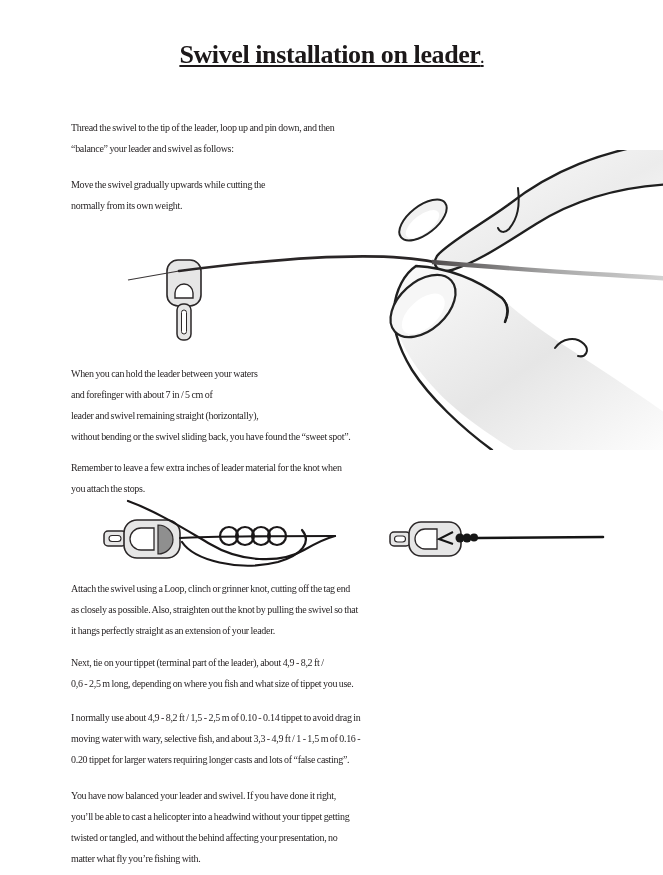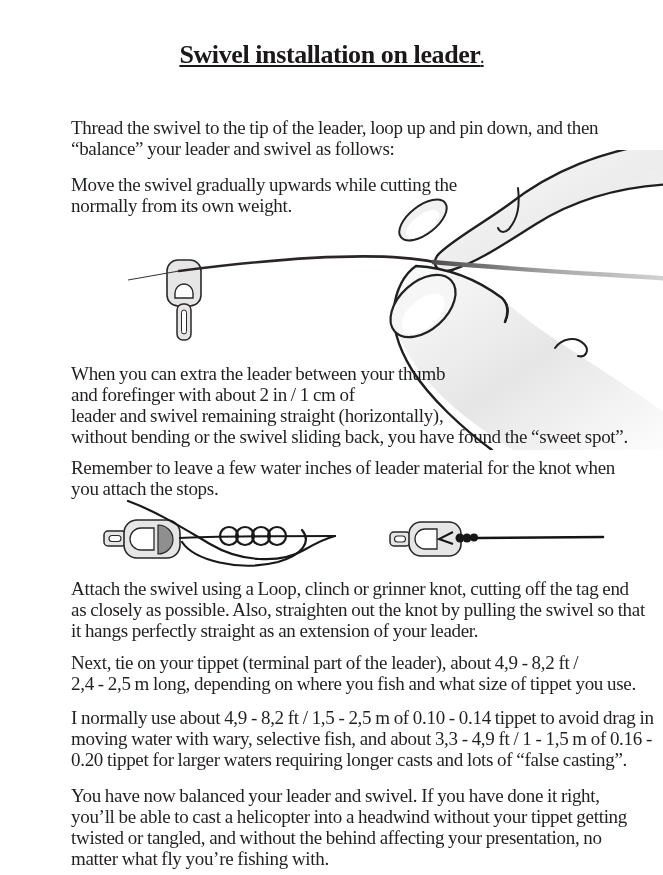--- a/index.html
+++ b/index.html
@@ -12,7 +12,7 @@
     font-size:26px;font-weight:700;letter-spacing:-0.4px;margin:0;color:#1c1819;text-decoration:underline;
   }
   .title .dot{font-size:14px;}
-  .para{position:absolute;left:71px;font-size:19px;line-height:21px;letter-spacing:-0.3px;word-spacing:-0.5px;white-space:nowrap;}
+  .para{position:absolute;left:71px;font-size:10px;line-height:21px;letter-spacing:-0.3px;word-spacing:-0.5px;white-space:nowrap;}
   .fig{position:absolute;}
   .fig svg{display:block;}
 </style>

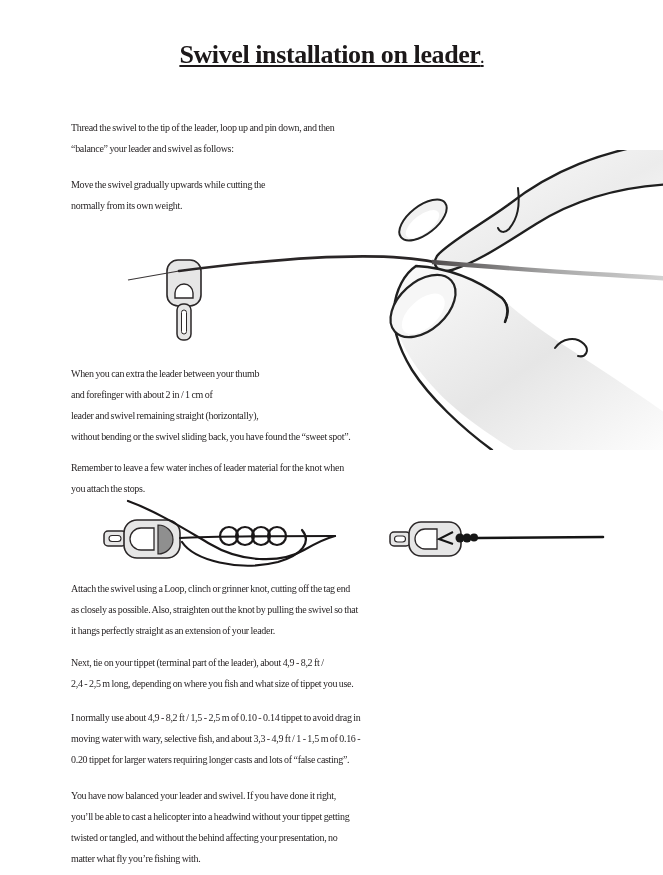--- a/index.html
+++ b/index.html
@@ -85,7 +85,7 @@
   </div>
 
   <div class="para" style="top:363px">
-    <div>When you can extra the leader between your thumb</div>
+    <div>When you can hold the leader between your waters</div>
     <div>and forefinger with about 2 in / 1 cm of</div>
     <div>leader and swivel remaining straight (horizontally),</div>
     <div>without bending or the swivel sliding back, you have found the “sweet spot”.</div>

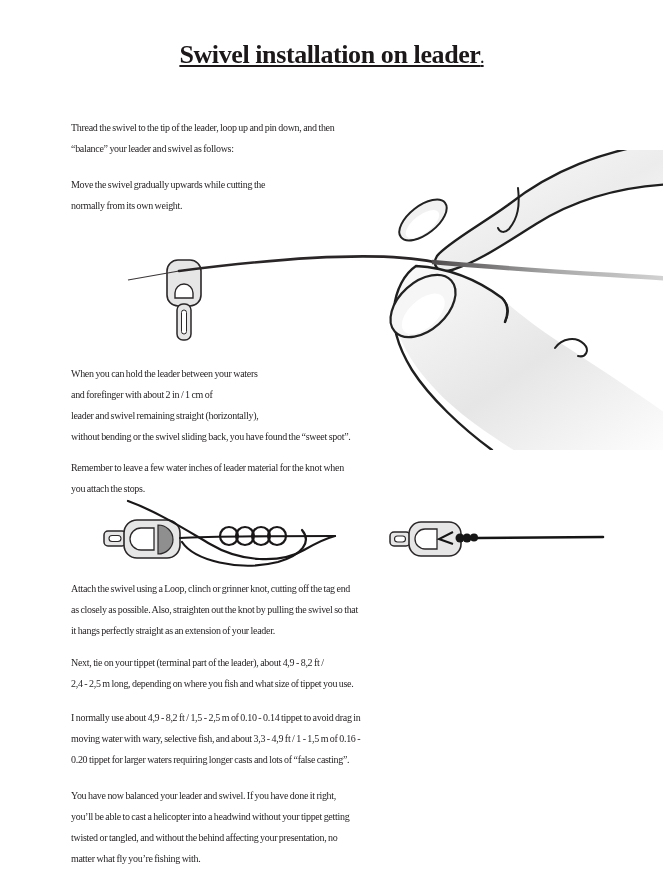--- a/index.html
+++ b/index.html
@@ -86,7 +86,7 @@
 
   <div class="para" style="top:363px">
     <div>When you can hold the leader between your waters</div>
-    <div>and forefinger with about 2 in / 1 cm of</div>
+    <div>and forefinger with about 7 in / 5 cm of</div>
     <div>leader and swivel remaining straight (horizontally),</div>
     <div>without bending or the swivel sliding back, you have found the “sweet spot”.</div>
   </div>

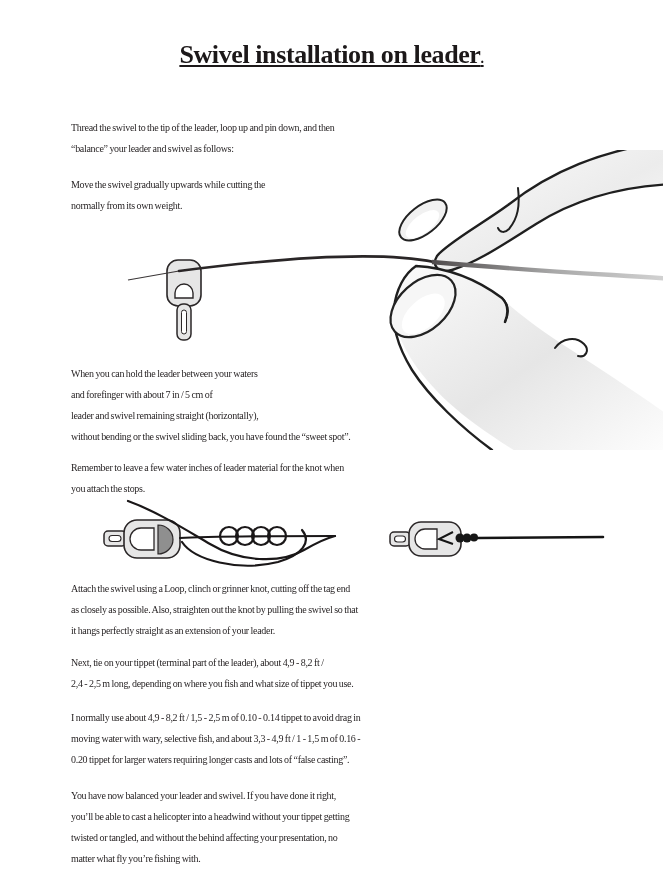--- a/index.html
+++ b/index.html
@@ -92,7 +92,7 @@
   </div>
 
   <div class="para" style="top:457px">
-    <div>Remember to leave a few water inches of leader material for the knot when</div>
+    <div>Remember to leave a few extra inches of leader material for the knot when</div>
     <div>you attach the stops.</div>
   </div>
 

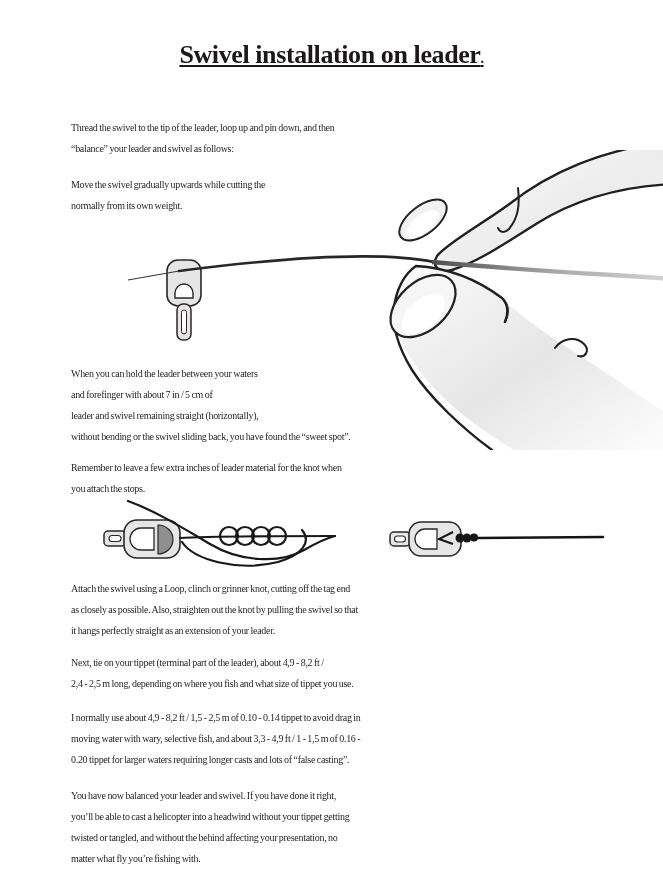--- a/index.html
+++ b/index.html
@@ -143,7 +143,7 @@
 
   <div class="para" style="top:652px">
     <div>Next, tie on your tippet (terminal part of the leader), about 4,9 - 8,2 ft /</div>
-    <div>2,4 - 2,5 m long, depending on where you fish and what size of tippet you use.</div>
+    <div>0,6 - 2,5 m long, depending on where you fish and what size of tippet you use.</div>
   </div>
 
   <div class="para" style="top:707px">

